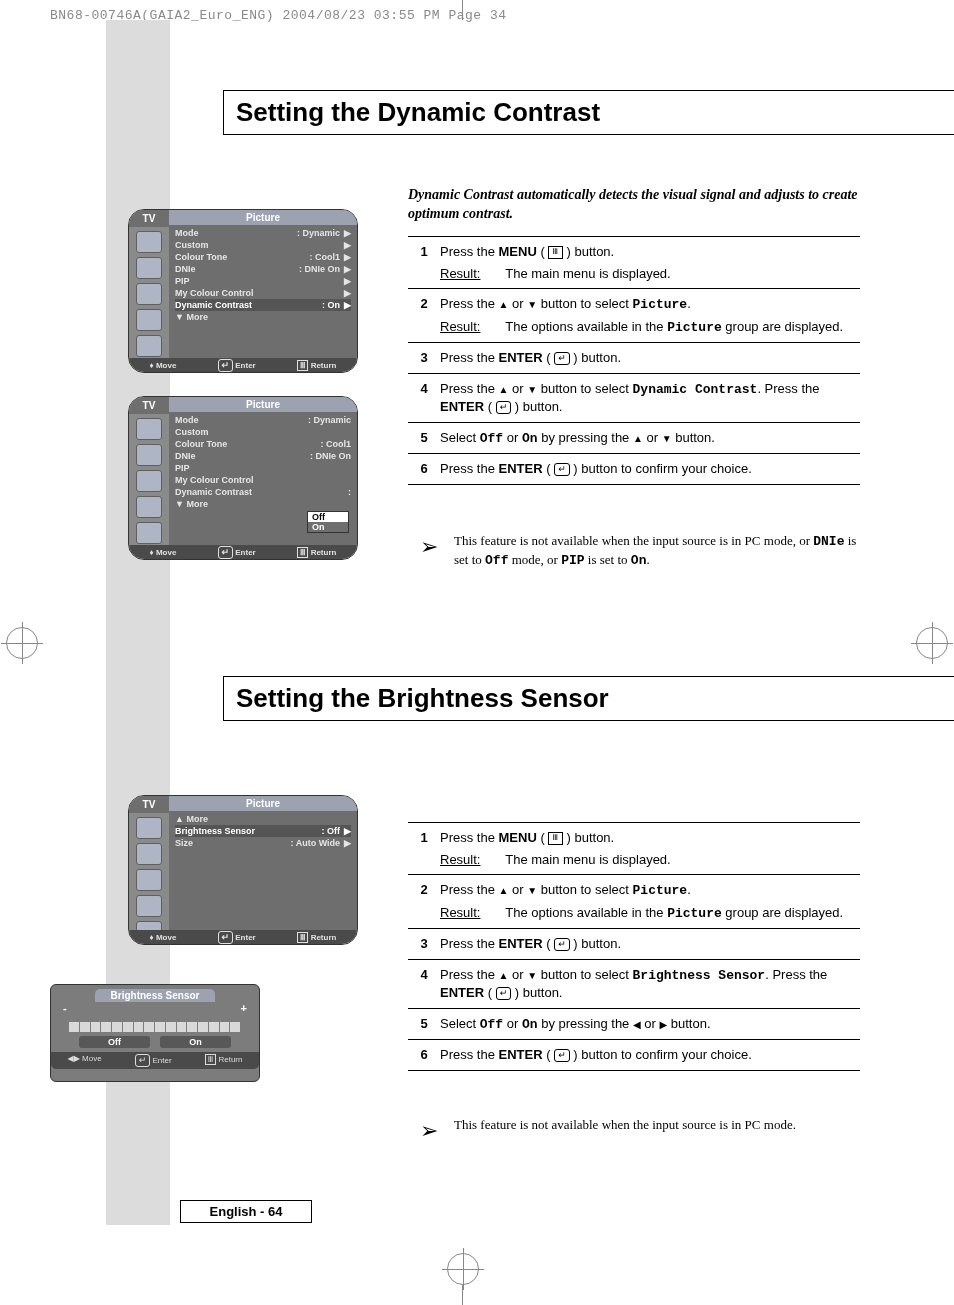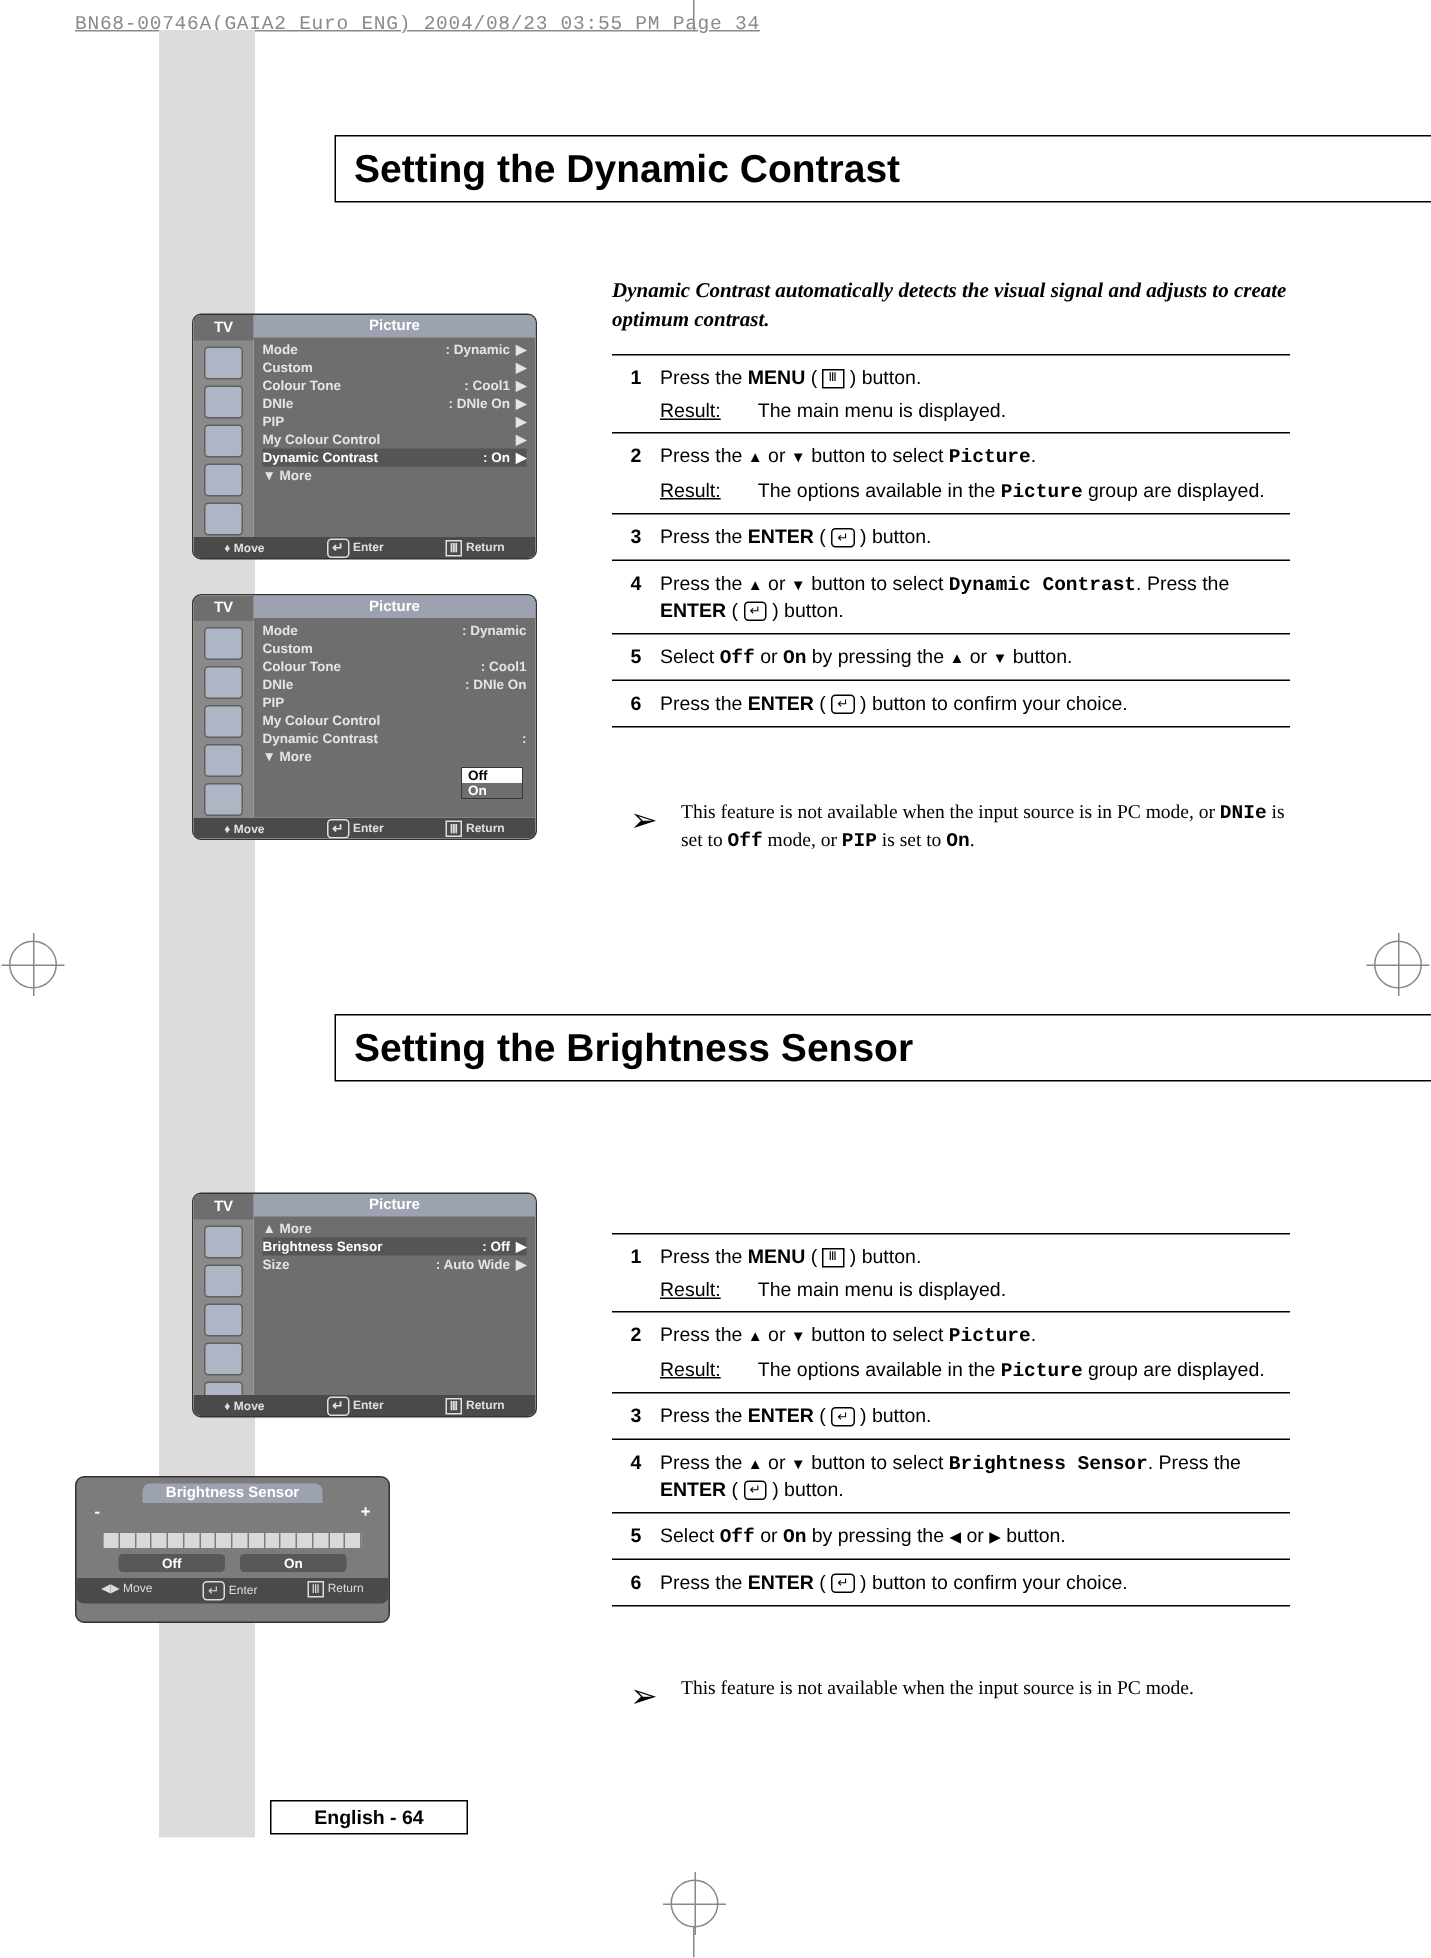--- a/index.html
+++ b/index.html
@@ -24,7 +24,6 @@
     font-size: 13px;
     color: #8a8a8a;
     letter-spacing: 0.5px;
-    text-decoration: underline;
   }
   .gutter {
     position: absolute;

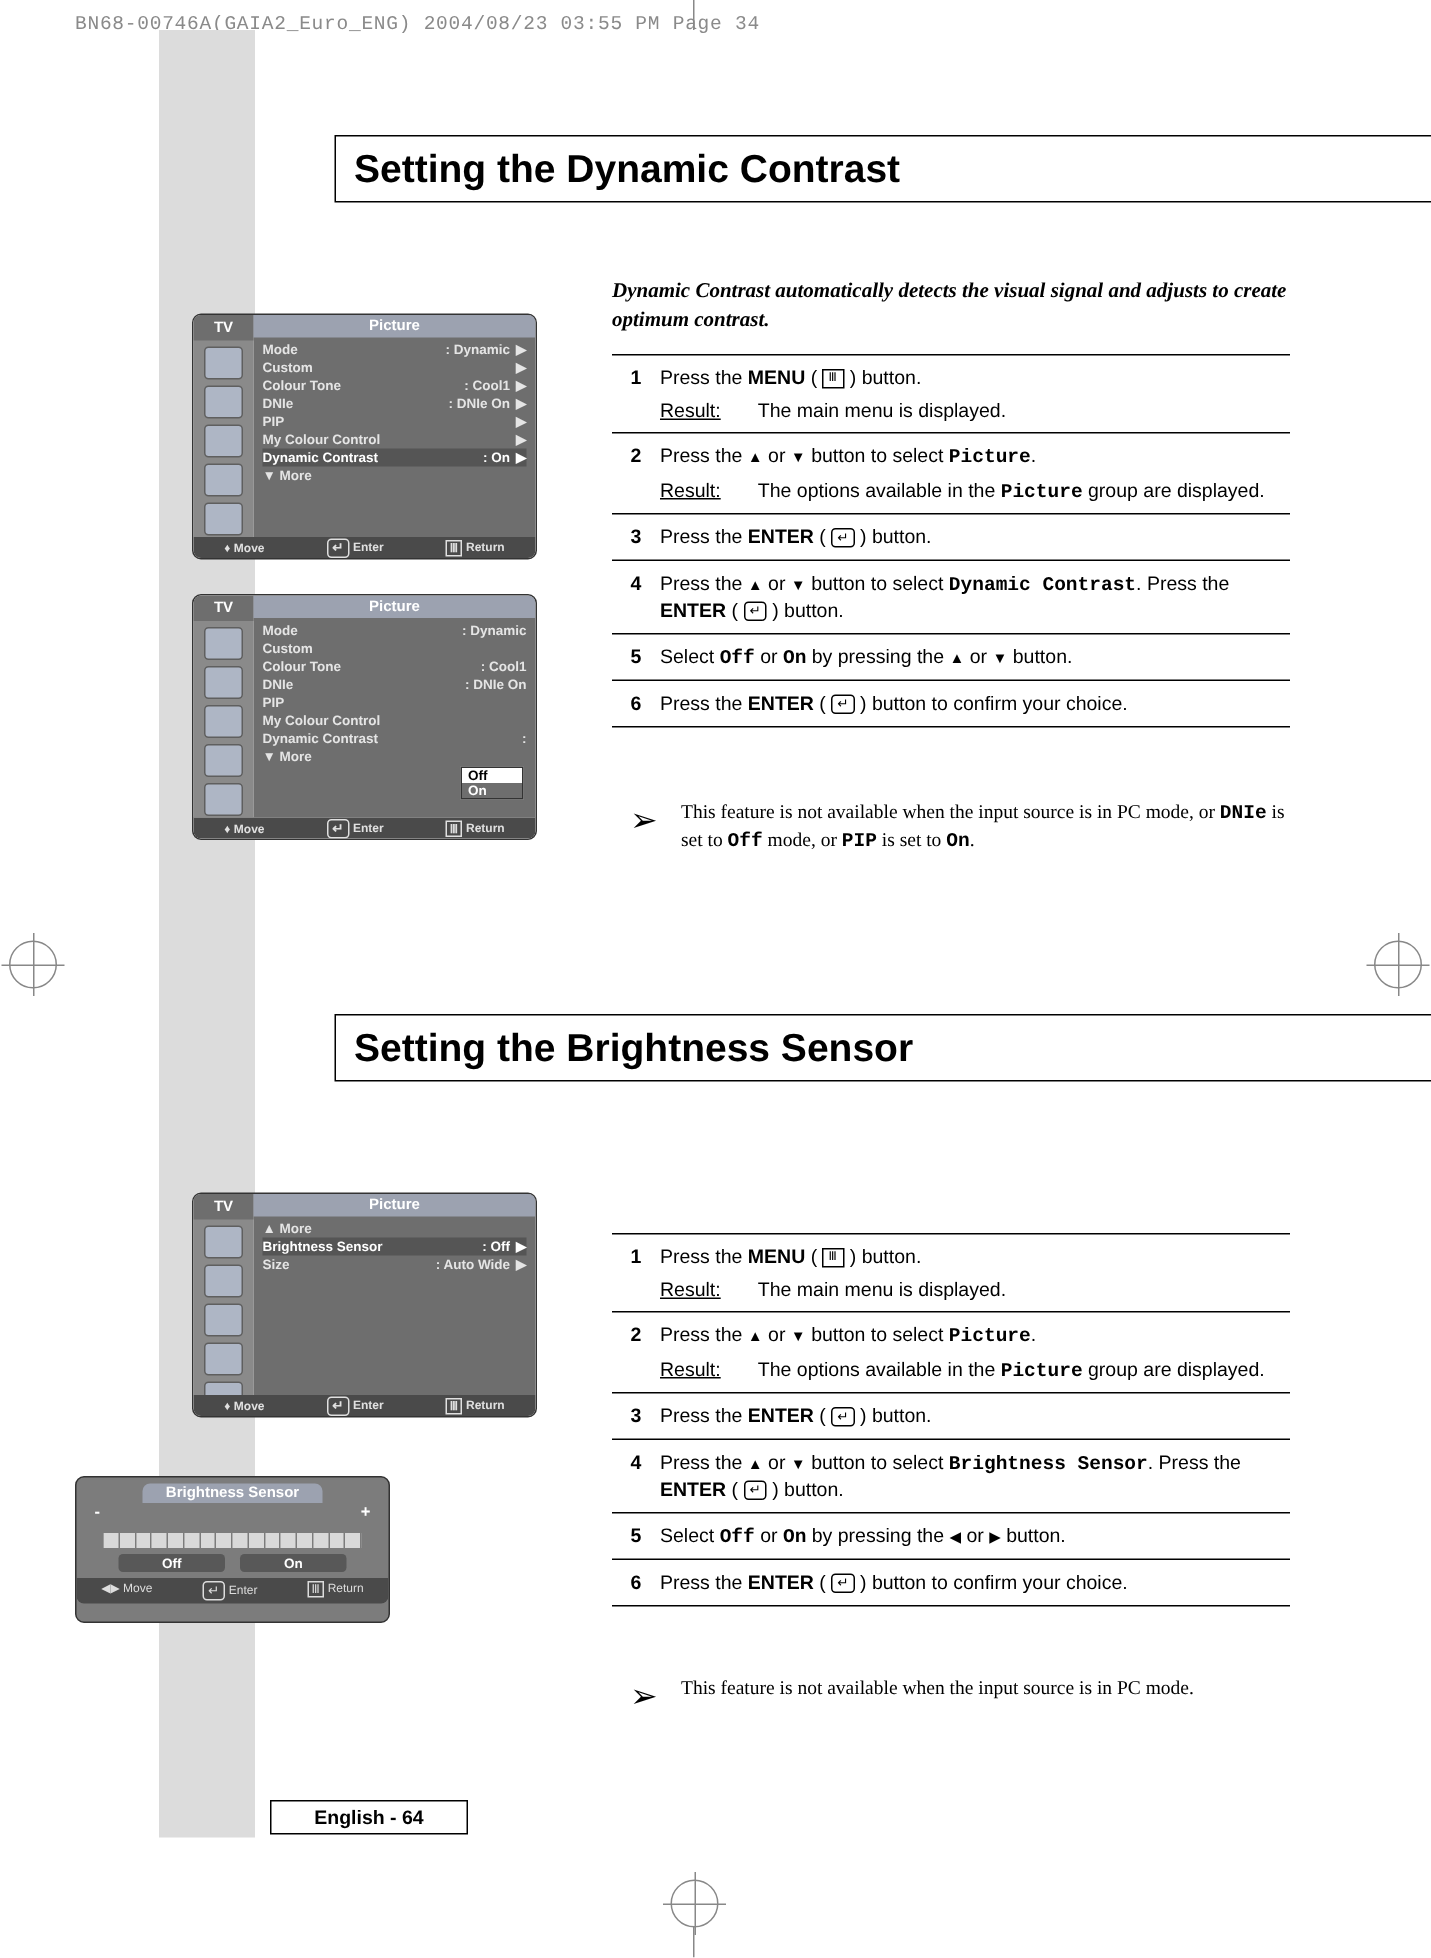--- a/index.html
+++ b/index.html
@@ -141,7 +141,7 @@
     position: absolute;
     width: 230px;
     border: 1px solid #333;
-    border-radius: 6px;
+    border-radius: 16px;
     background: #fff;
     box-sizing: border-box;
     font-size: 10px;

